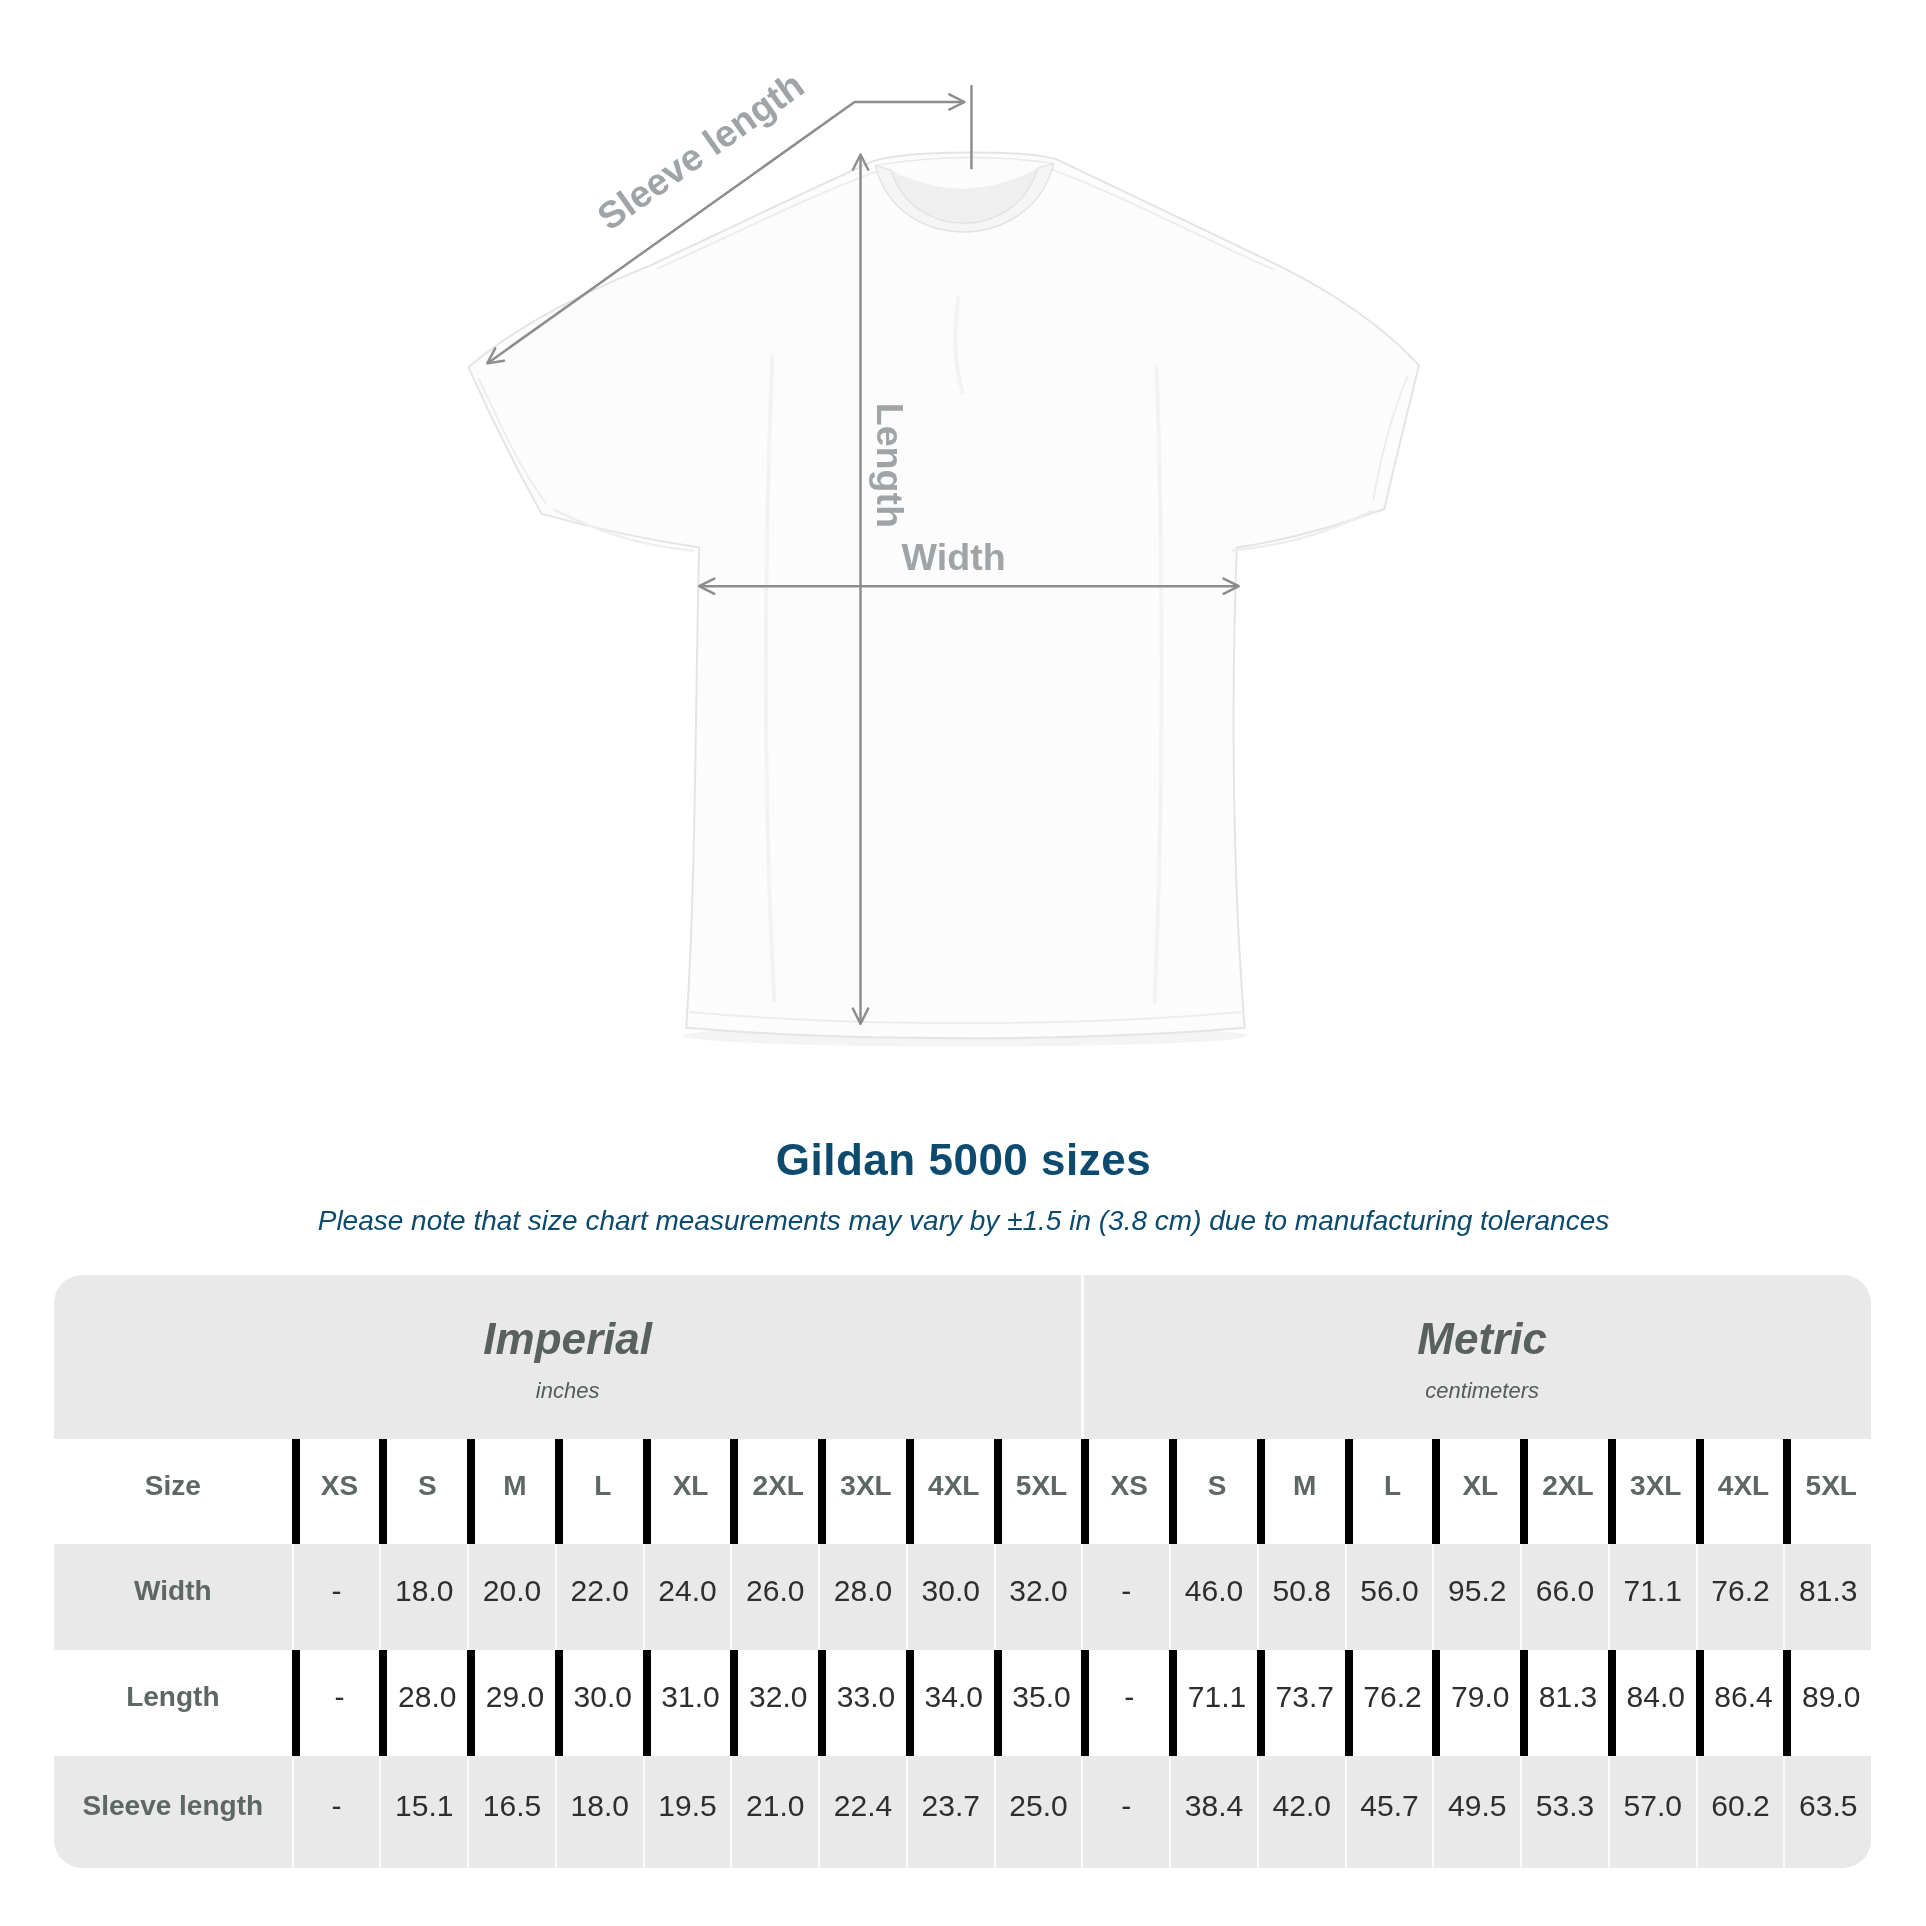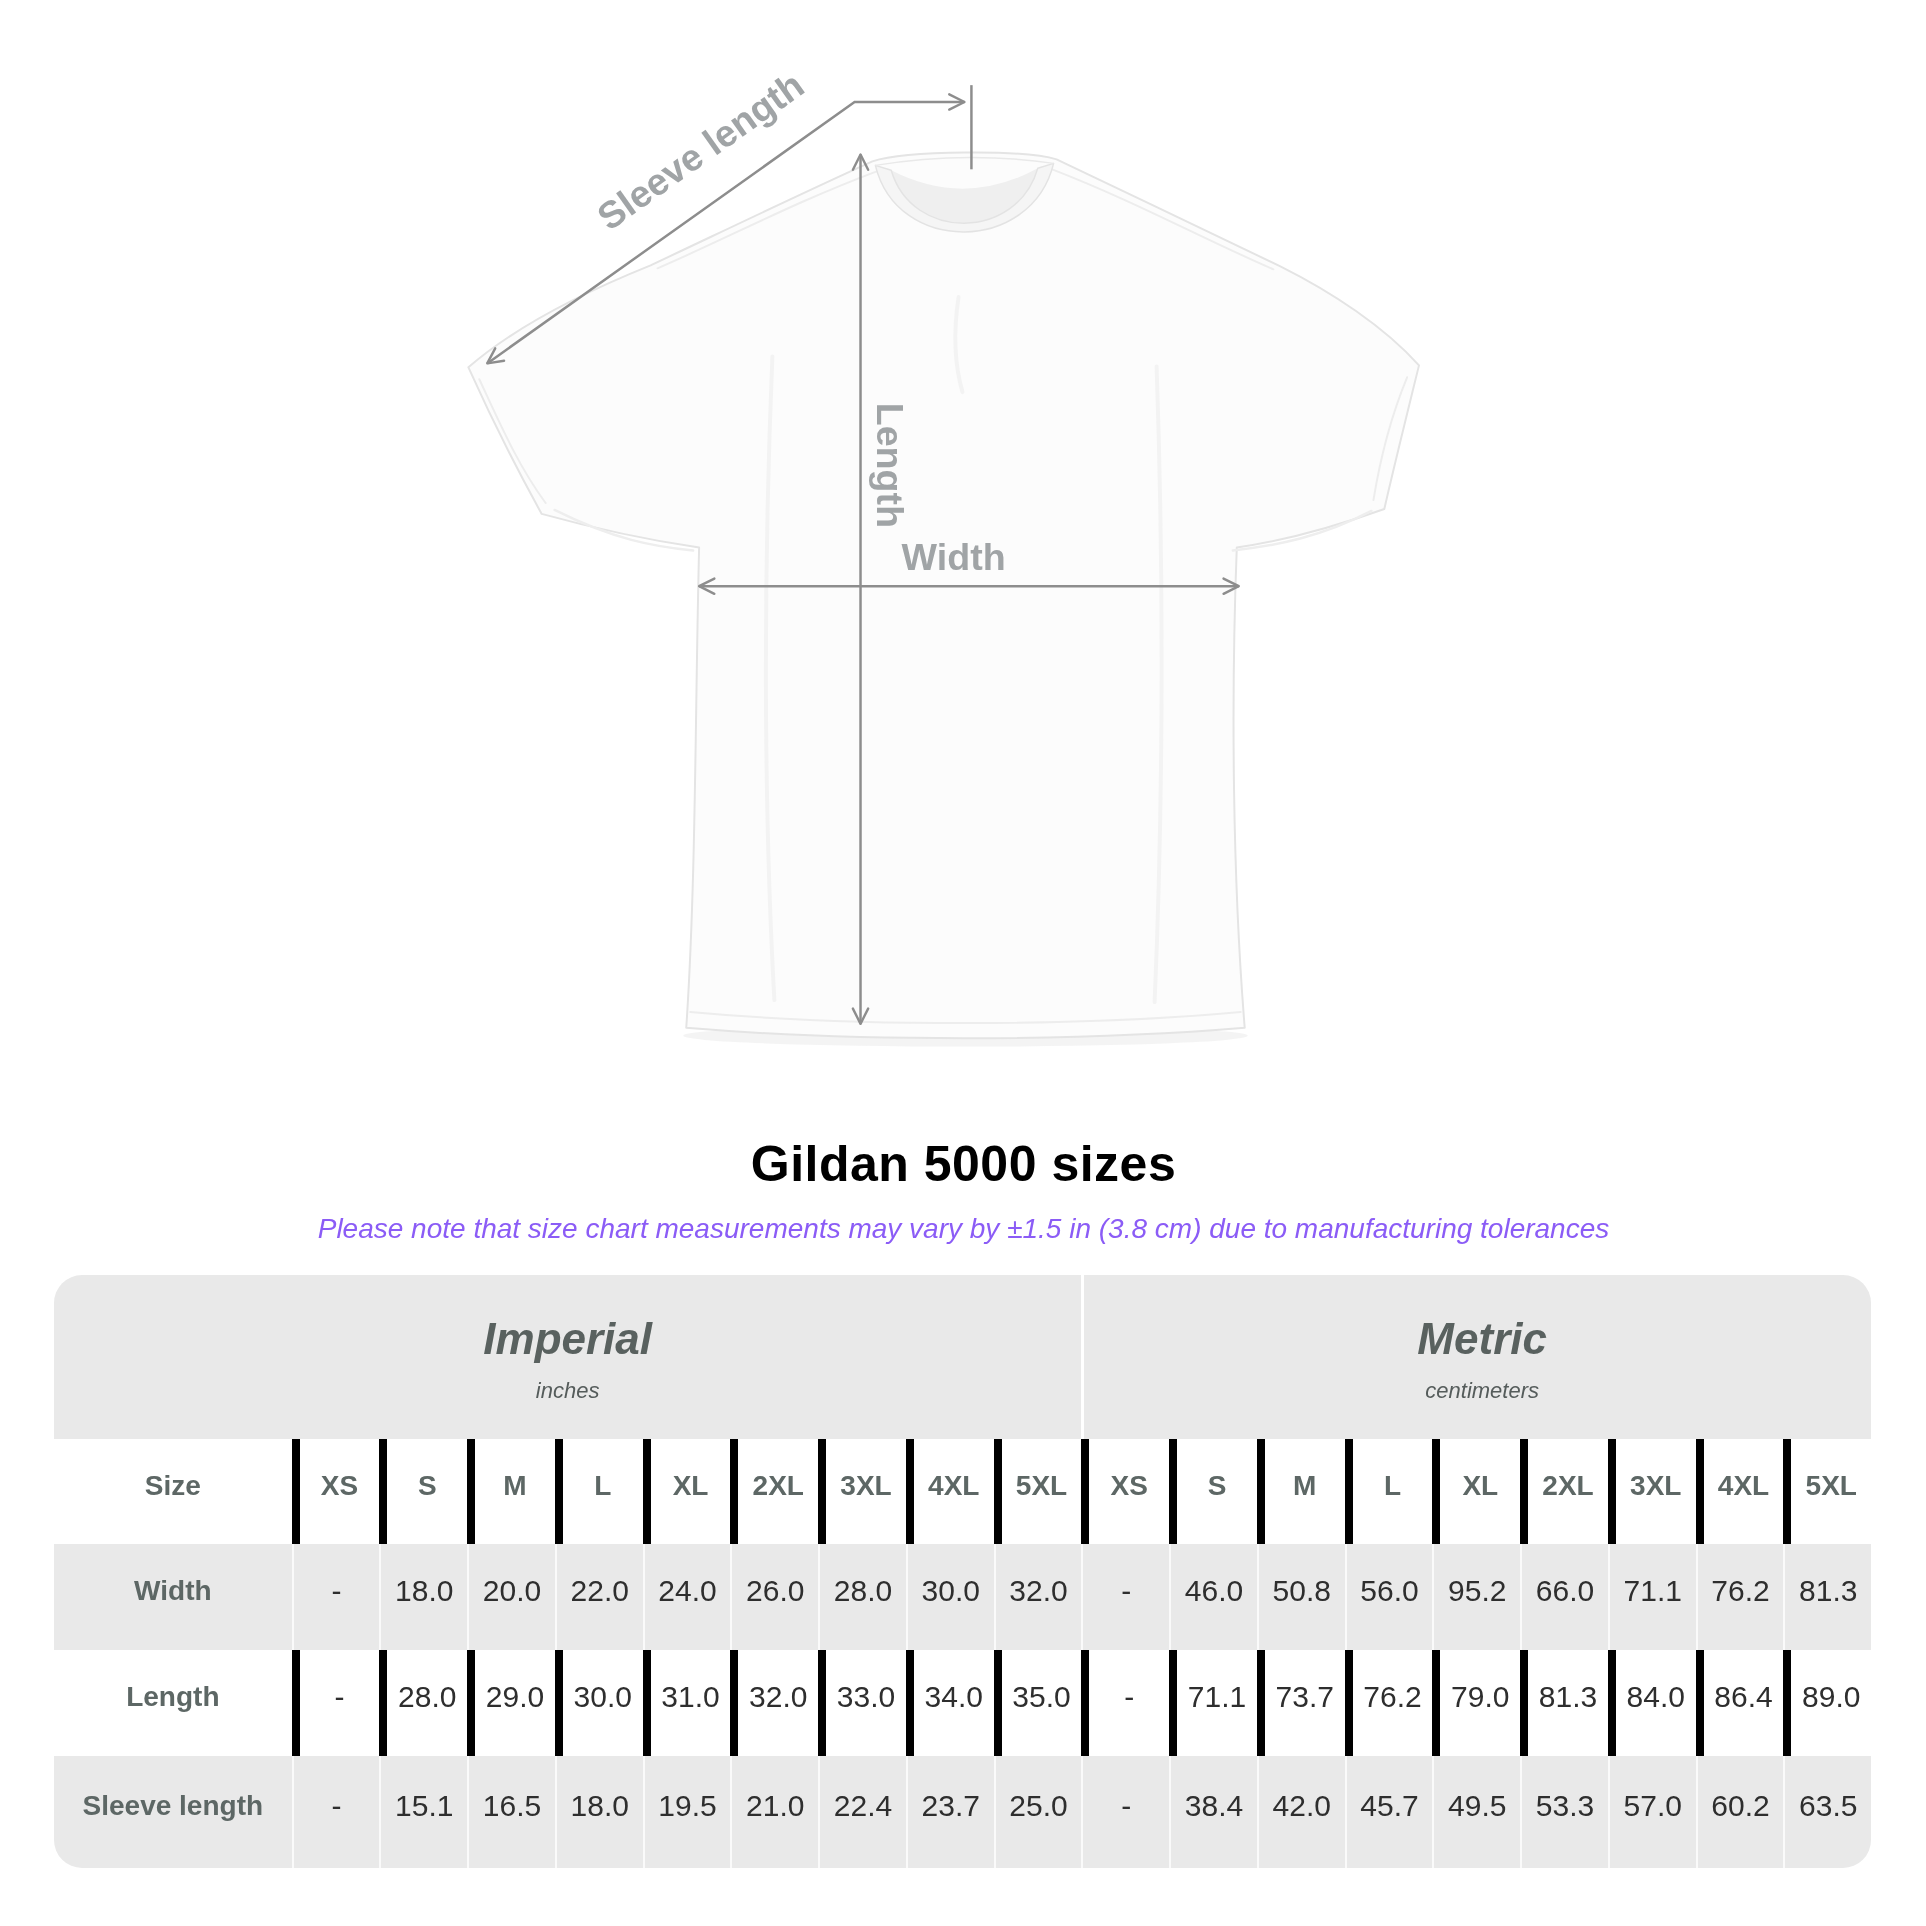--- a/index.html
+++ b/index.html
@@ -12,7 +12,7 @@
   .diag-label{font-family:"Liberation Sans",sans-serif;font-weight:bold;font-size:38px;fill:#a0a4a6;}
   
   .title-block{position:absolute;left:0;top:1135px;width:100%;text-align:center;}
-  .title{font-size:50px;font-weight:bold;color:#000000;letter-spacing:0.5px;}
+  .title{font-size:44px;font-weight:bold;color:#0c4a6e;letter-spacing:0.5px;}
   .subtitle{margin-top:20px;font-size:28px;font-style:italic;color:#8b5cf6;}
   
   .table-wrap{

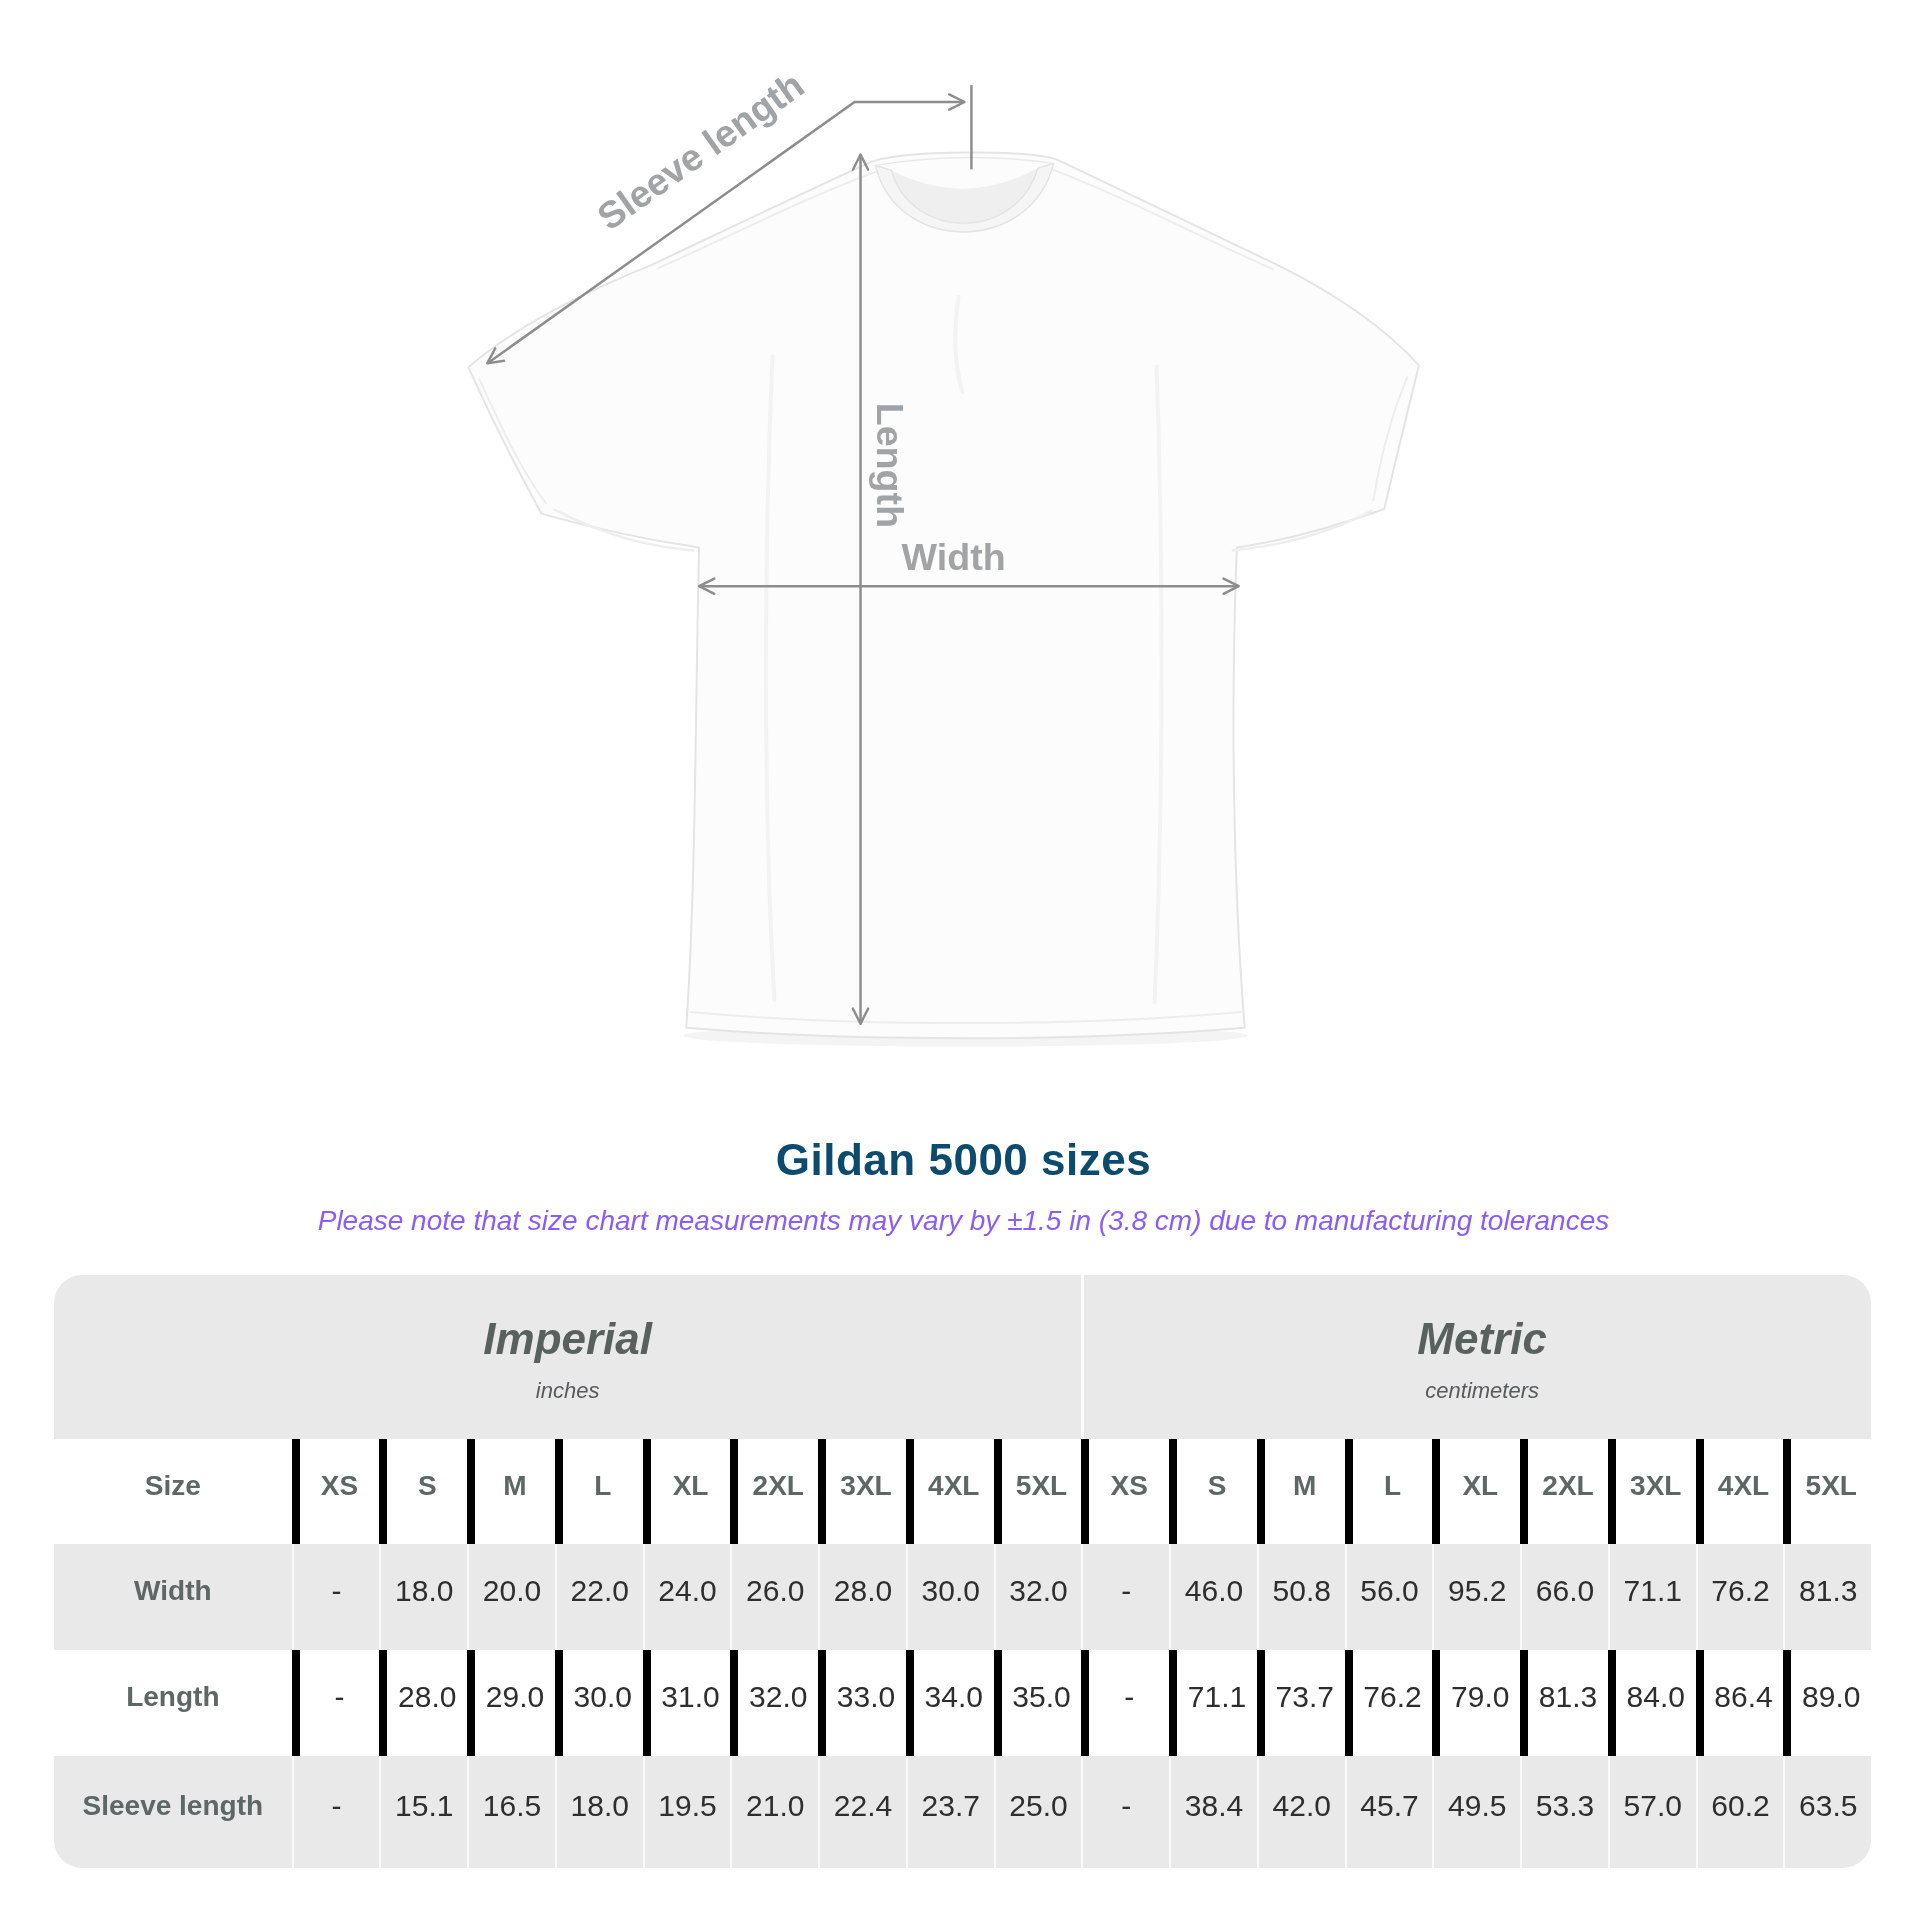--- a/index.html
+++ b/index.html
@@ -13,7 +13,7 @@
   
   .title-block{position:absolute;left:0;top:1135px;width:100%;text-align:center;}
   .title{font-size:44px;font-weight:bold;color:#0c4a6e;letter-spacing:0.5px;}
-  .subtitle{margin-top:20px;font-size:28px;font-style:italic;color:#8b5cf6;}
+  .subtitle{margin-top:20px;font-size:28px;font-style:italic;color:#0c4a6e;}
   
   .table-wrap{
     position:absolute;left:54px;top:1275px;width:1817px;

